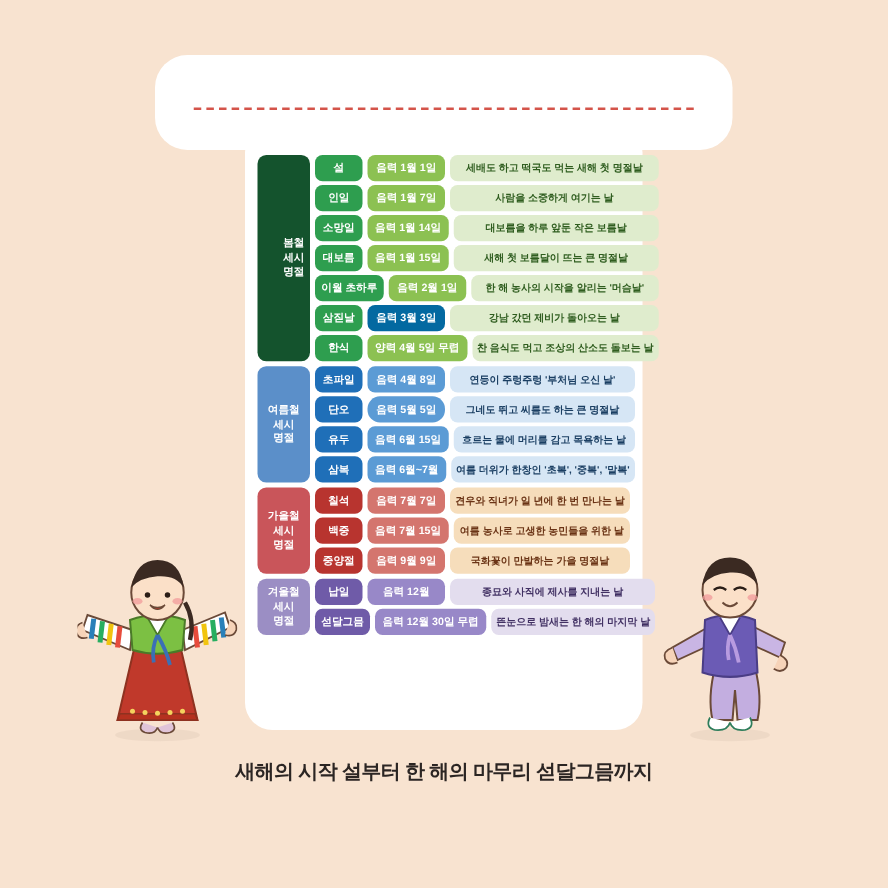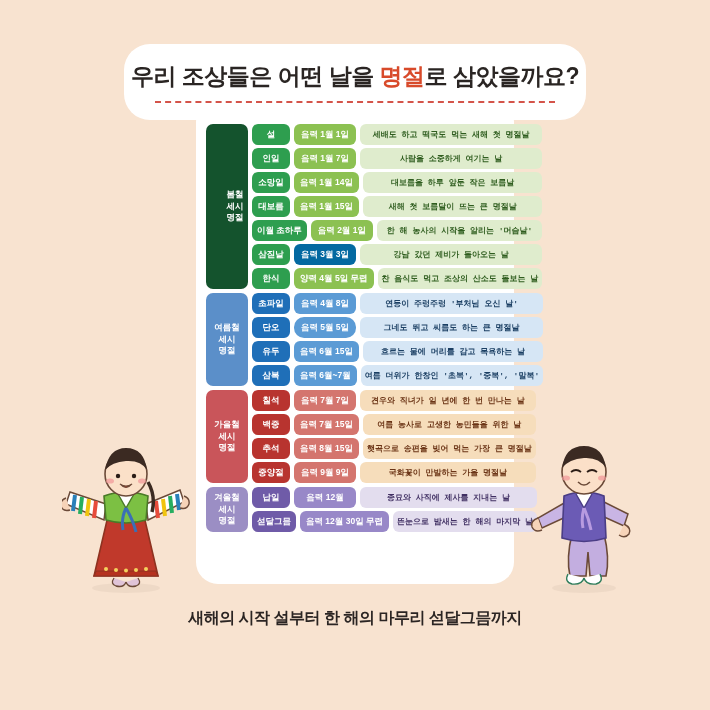--- a/index.html
+++ b/index.html
@@ -120,9 +120,6 @@
 <body>
 
 <div class="title-card">
-  <div class="title-text">
-    <span>우리 조상들은 어떤 날을 </span><span class="hl">명절</span><span>로 삼았을까요?</span>
-  </div>
   <div class="title-rule"></div>
 </div>
 

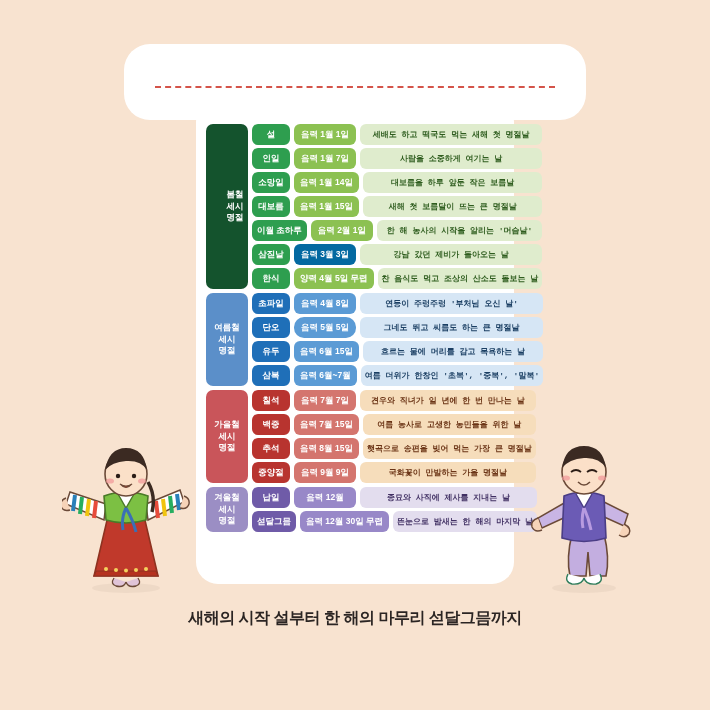--- a/index.html
+++ b/index.html
@@ -94,7 +94,6 @@
     padding: 0 4px;
     white-space: nowrap;
     overflow: hidden;
-    font-family: Liberation Mono, monospace;
   }
 
   

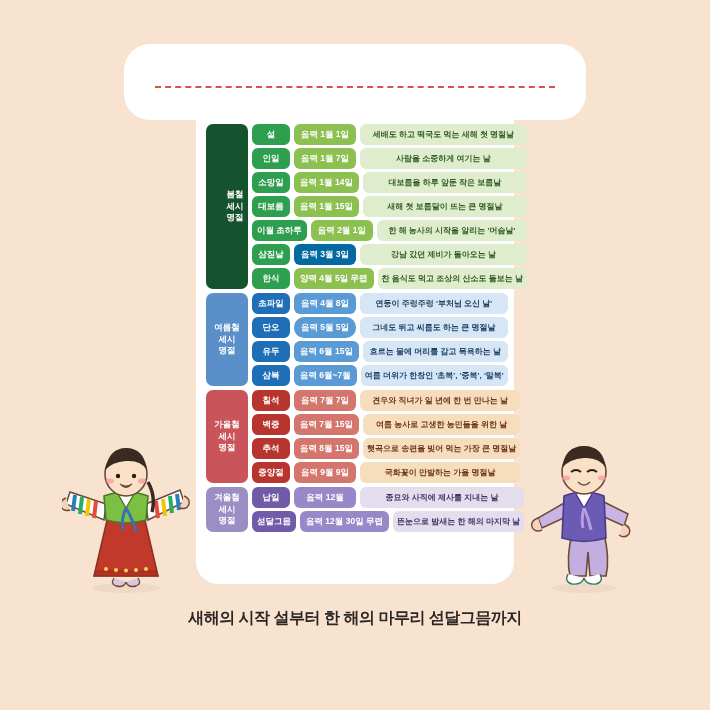--- a/index.html
+++ b/index.html
@@ -212,11 +212,6 @@
           <div class="cell-name" style="background: rgb(184, 52, 47);">백중</div>
           <div class="cell-date" style="background: rgb(212, 117, 110);">음력 7월 15일</div>
           <div class="cell-desc" style="background: rgb(246, 221, 187); color: rgb(107, 52, 22);">여름 농사로 고생한 농민들을 위한 날</div>
-        </div>
-        <div class="row">
-          <div class="cell-name" style="background: rgb(184, 52, 47);">추석</div>
-          <div class="cell-date" style="background: rgb(212, 117, 110);">음력 8월 15일</div>
-          <div class="cell-desc" style="background: rgb(246, 221, 187); color: rgb(107, 52, 22);">햇곡으로 송편을 빚어 먹는 가장 큰 명절날</div>
         </div>
         <div class="row">
           <div class="cell-name" style="background: rgb(184, 52, 47);">중양절</div>

